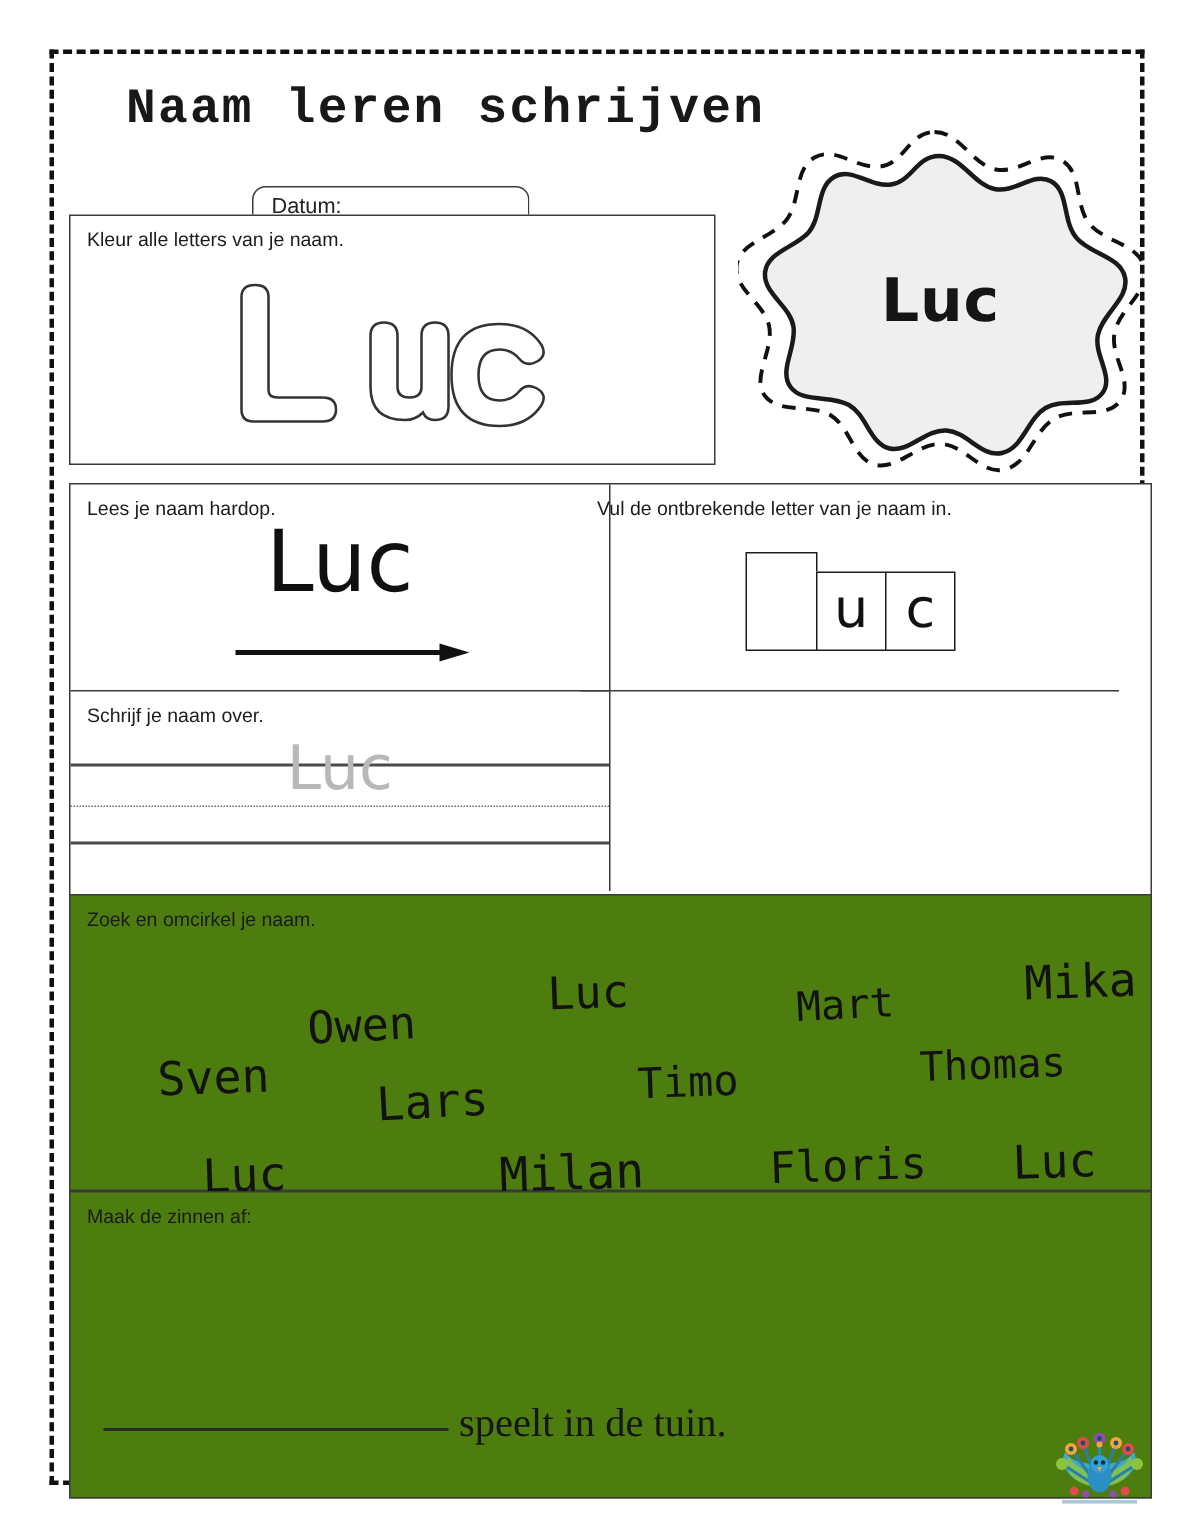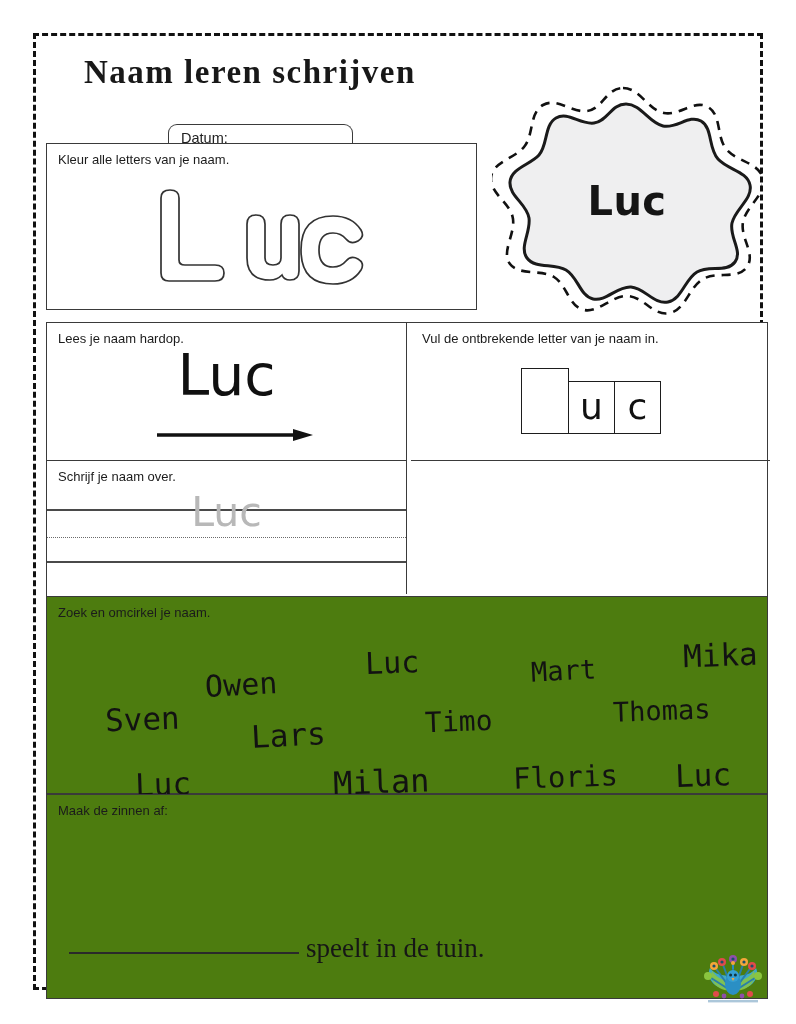--- a/index.html
+++ b/index.html
@@ -32,7 +32,7 @@
     position: absolute;
     left: 48px;
     top: 18px;
-    font-family: Liberation Serif, serif;
+    font-family: Liberation Mono, monospace;
     font-size: 33px;
     font-weight: bold;
     letter-spacing: 1.5px;

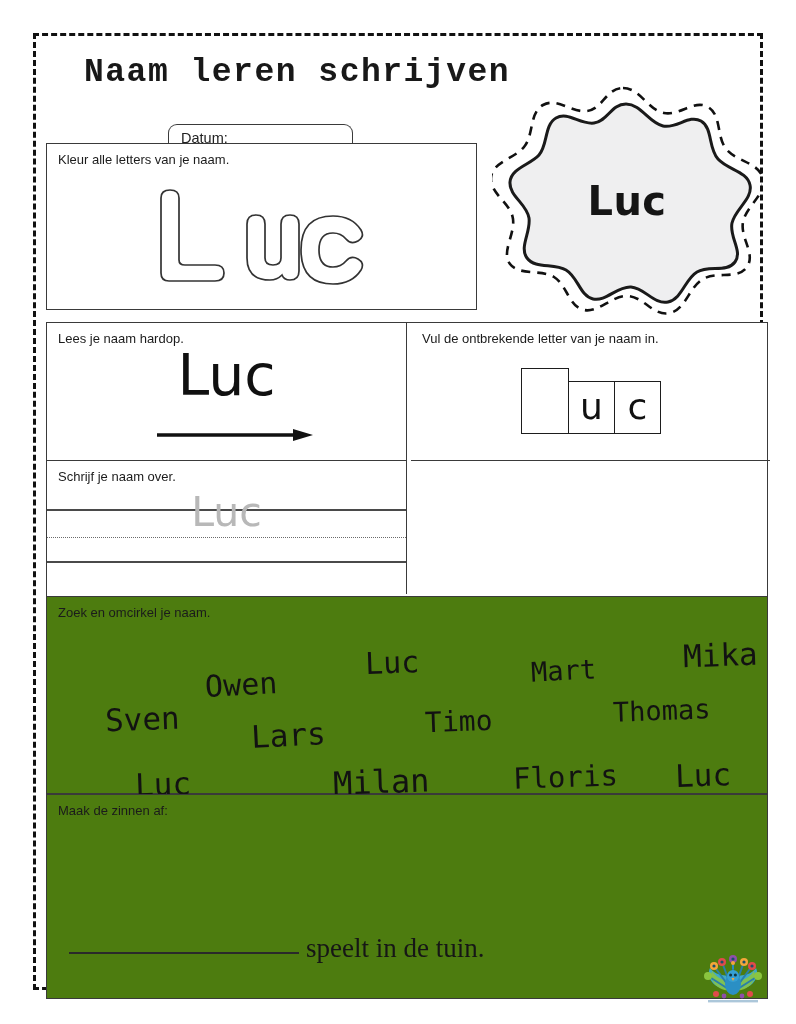--- a/index.html
+++ b/index.html
@@ -124,7 +124,7 @@
   }
   .mid-cell { position: absolute; box-sizing: border-box; }
   #cell-read  { left: 0;     top: 0;   width: 360px; height: 138px; border-right: 1.6px solid #3a3a3a; border-bottom: 1.6px solid #3a3a3a; }
-  #cell-fill  { left: 364px; top: 0;   width: 359px; height: 138px; border-bottom: 1.6px solid #3a3a3a; text-decoration: underline; }
+  #cell-fill  { left: 340px; top: 0;   width: 359px; height: 138px; border-bottom: 1.6px solid #3a3a3a; text-decoration: underline; }
   #cell-trace { left: 0;     top: 138px; width: 360px; height: 133px; border-right: 1.6px solid #3a3a3a; }
   #cell-line  { left: 360px; top: 138px; width: 359px; height: 133px; }
 

